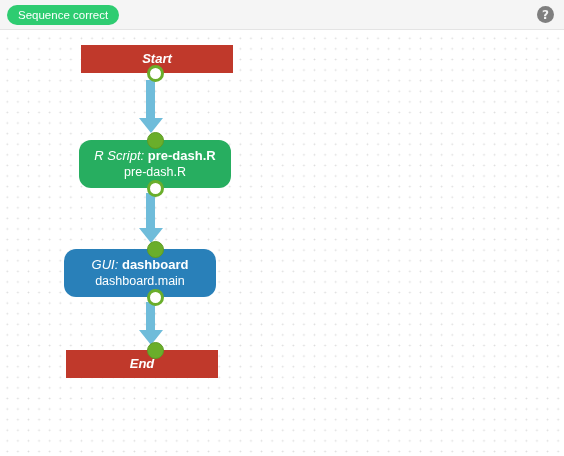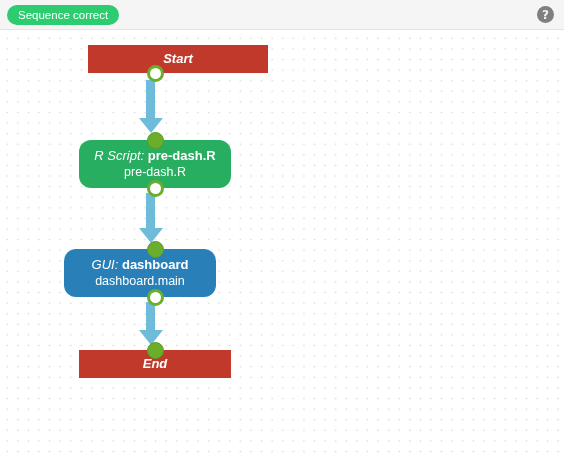--- a/index.html
+++ b/index.html
@@ -227,7 +227,7 @@
           <div class="conn-line" style="height: 29px;"></div>
           <div class="conn-head" style="left: -7.5px; top: 28px;"></div>
         </div>
-        <div class="node red node-terminal" style="left: 88px; top: 15px; width: 180px; height: 28px;">
+        <div class="node red node-terminal" style="left: 81px; top: 15px; width: 152px; height: 28px;">
           <div class="node-title terminal">Start</div>
         </div>
         <div class="port hollow" style="left: 146.5px; top: 34.5px;"></div>

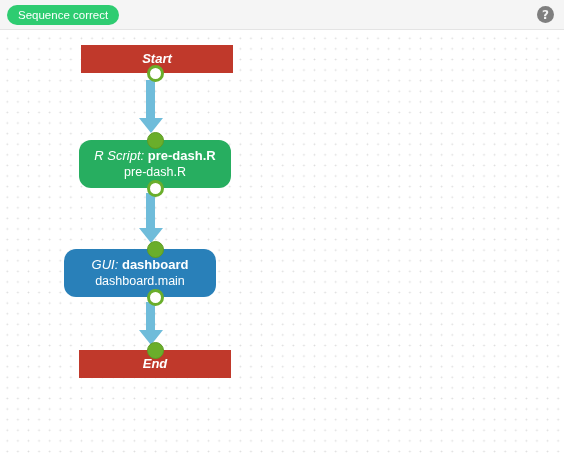--- a/index.html
+++ b/index.html
@@ -243,7 +243,7 @@
         </div>
         <div class="port filled" style="left: 146.5px; top: 210.5px;"></div>
         <div class="port hollow" style="left: 146.5px; top: 258.5px;"></div>
-        <div class="node red node-terminal" style="left: 79px; top: 320px; width: 152px; height: 28px;">
+        <div class="node red node-terminal" style="left: 66px; top: 320px; width: 152px; height: 28px;">
           <div class="node-title terminal">End</div>
         </div>
         <div class="port filled" style="left: 146.5px; top: 311.5px;"></div>

